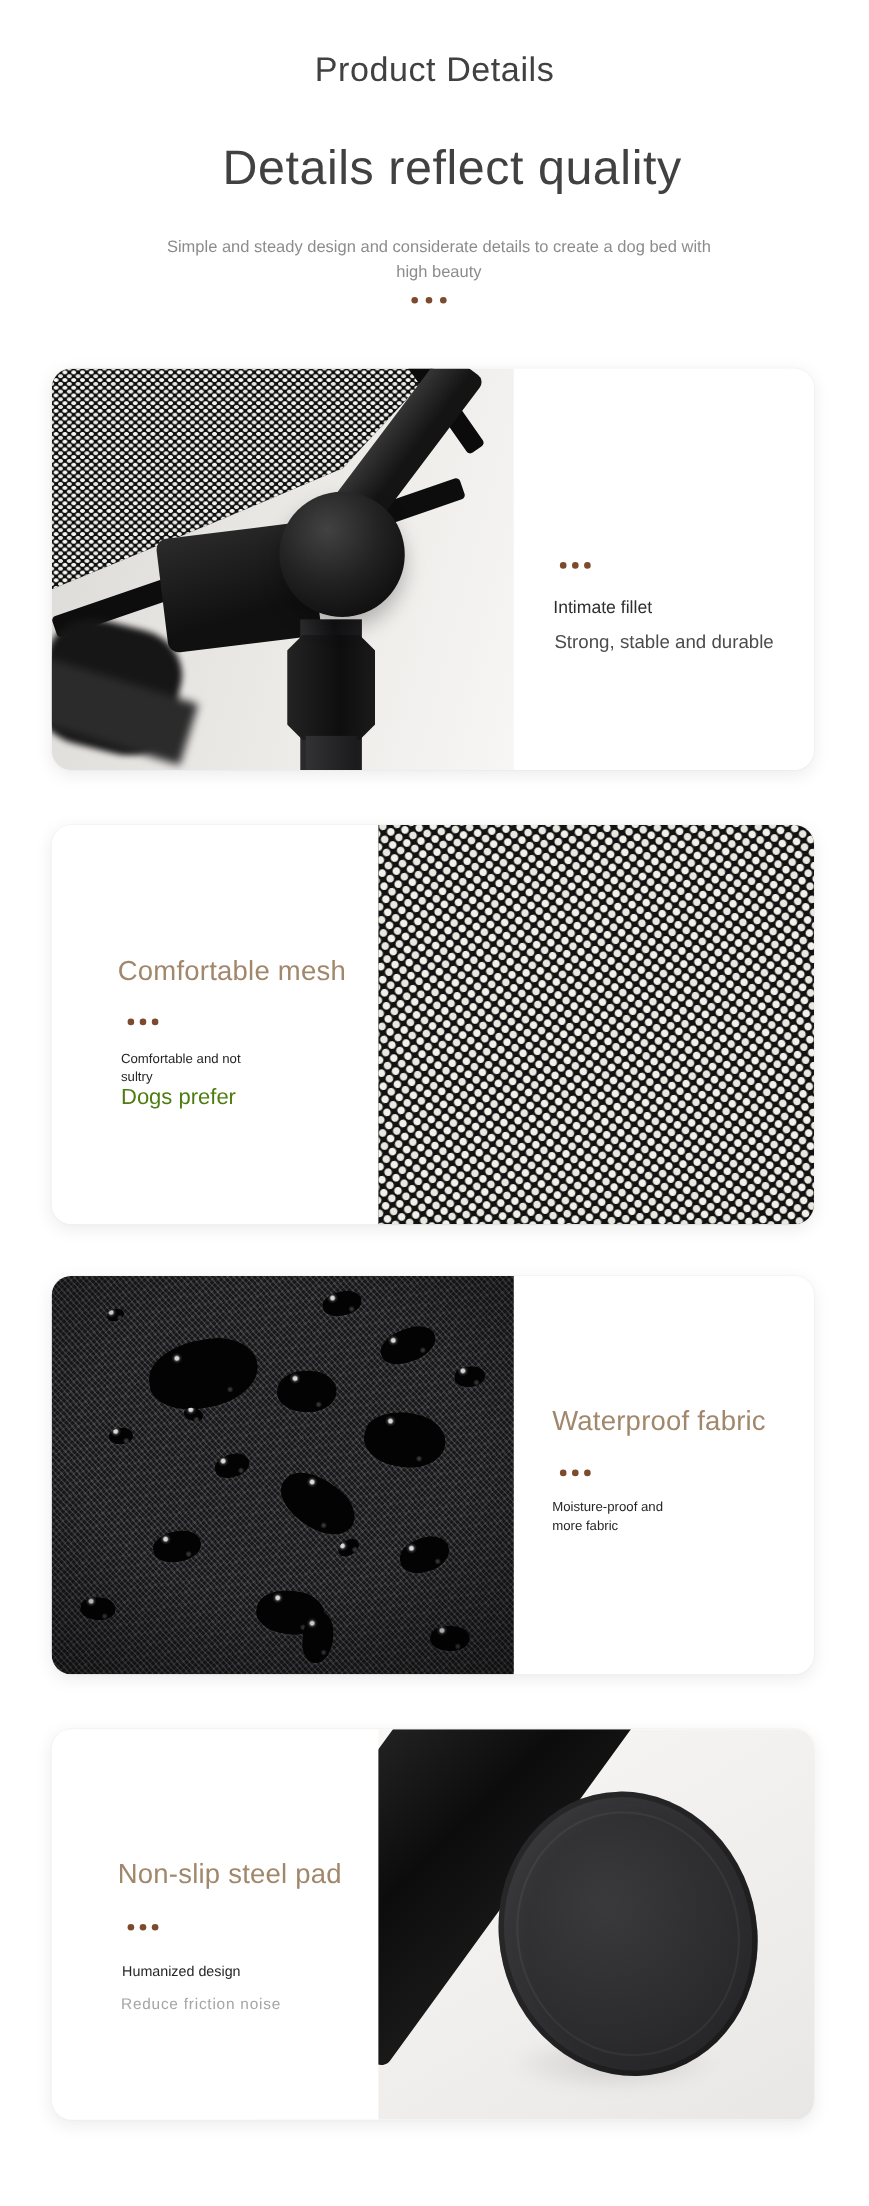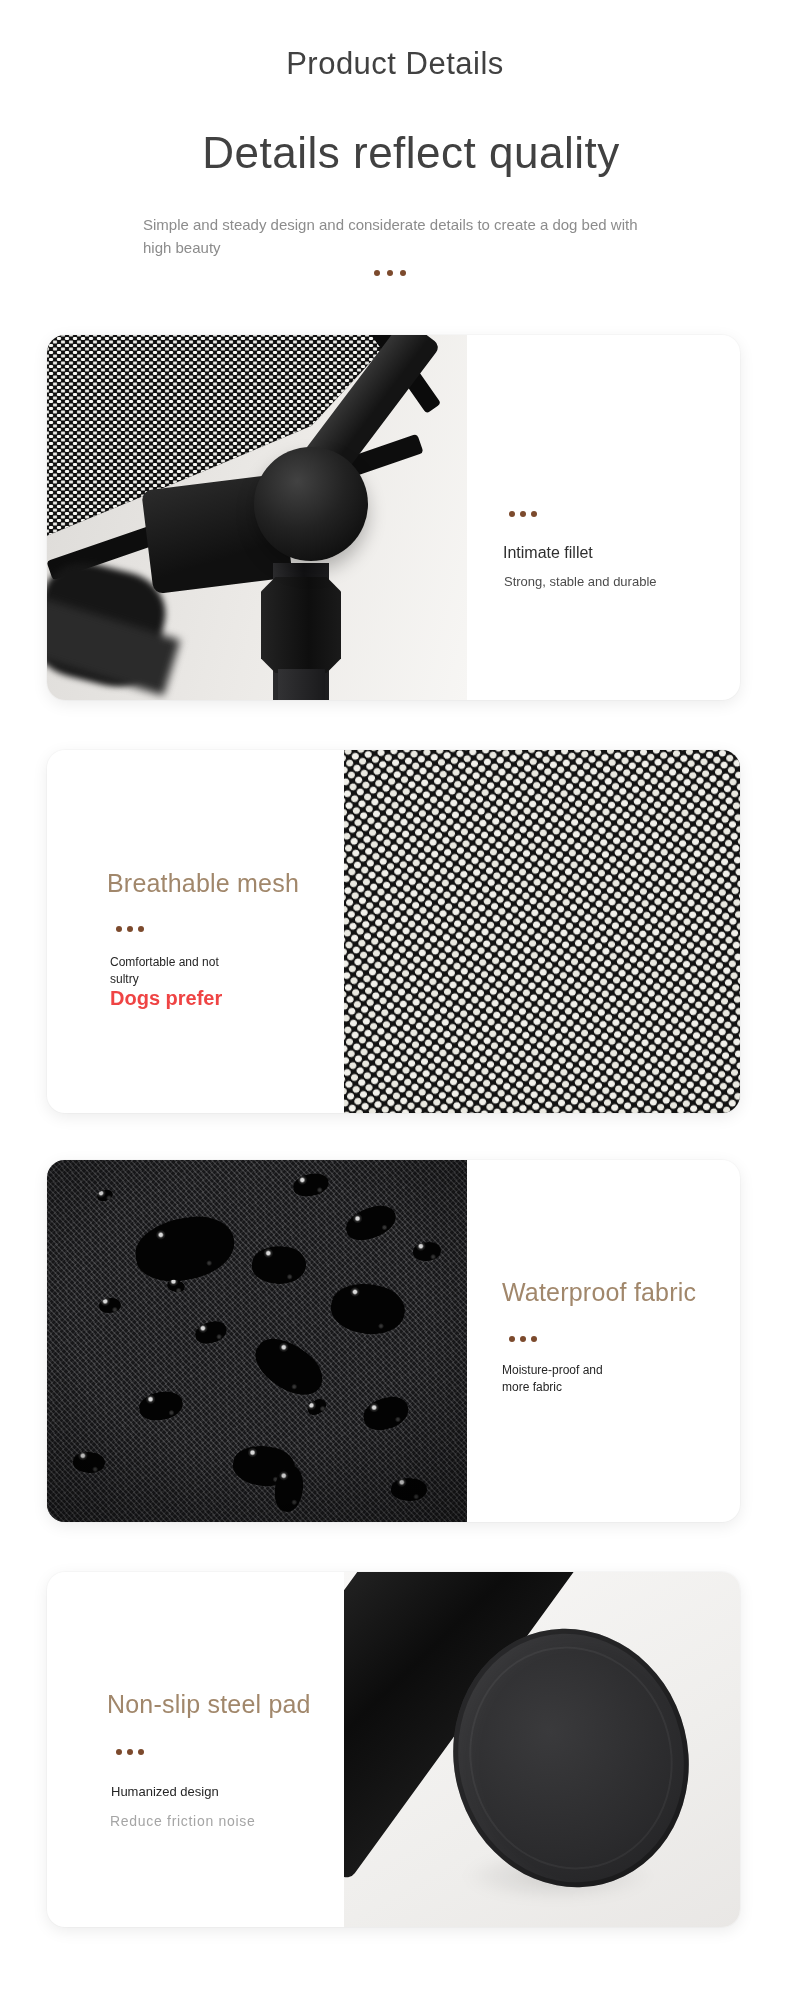--- a/index.html
+++ b/index.html
@@ -20,7 +20,7 @@
   }
   .page-desc {
     position:absolute; top:213px; left:143px; width:512px;
-    font-size:15px; line-height:1.55; color:#8c8c8c; text-align:left;
+    font-size:15px; line-height:1.55; color:#8c8c8c; text-align:center;
   }
   .dots { position:absolute; display:flex; }
   .dots i { width:6px; height:6px; border-radius:50%; background:#7c4a2d; }

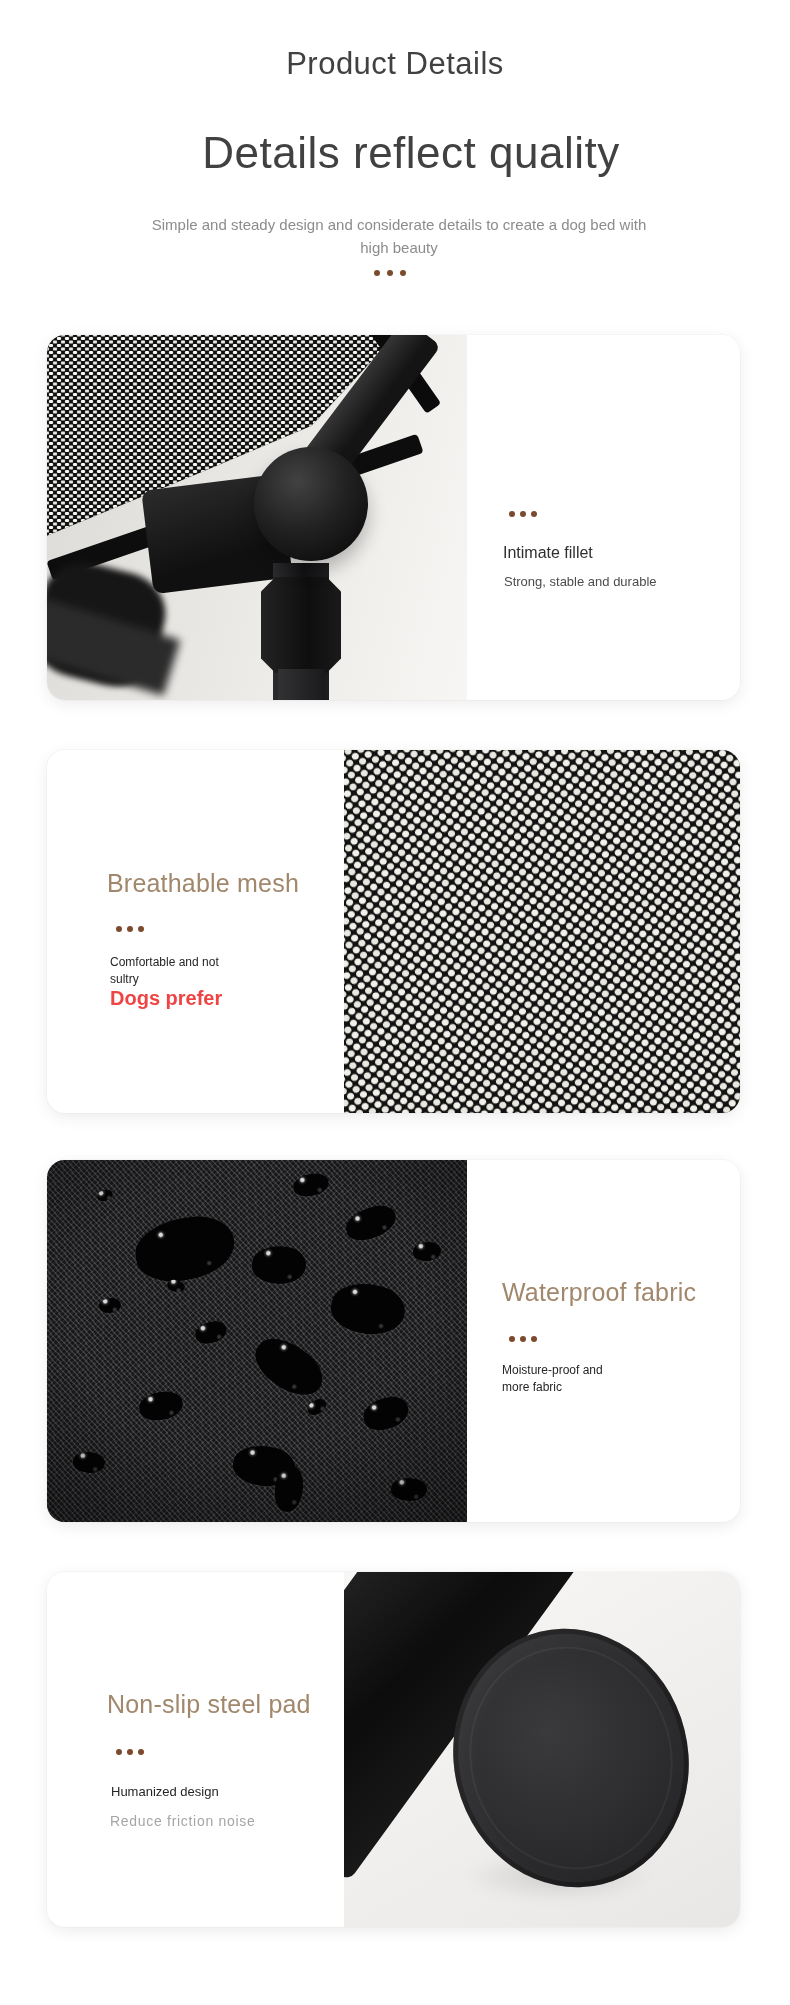--- a/index.html
+++ b/index.html
@@ -47,7 +47,7 @@
     color:#a1876b; letter-spacing:.2px;
   }
   .t-big-dark   { position:absolute; font-size:16px;   color:#2e2e2e; }
-  .t-small-gray { position:absolute; font-size:13px; color:#4c4c4c; }
+  .t-small-gray { position:absolute; font-size:17px; color:#4c4c4c; }
   .t-small-dark { position:absolute; font-size:12px;   color:#262626; line-height:1.4; }
   .t-big-gray   { position:absolute; font-size:20px;   color:#ef4444;font-weight:bold; }
   .t-med-dark   { position:absolute; font-size:13px;   color:#262626; }

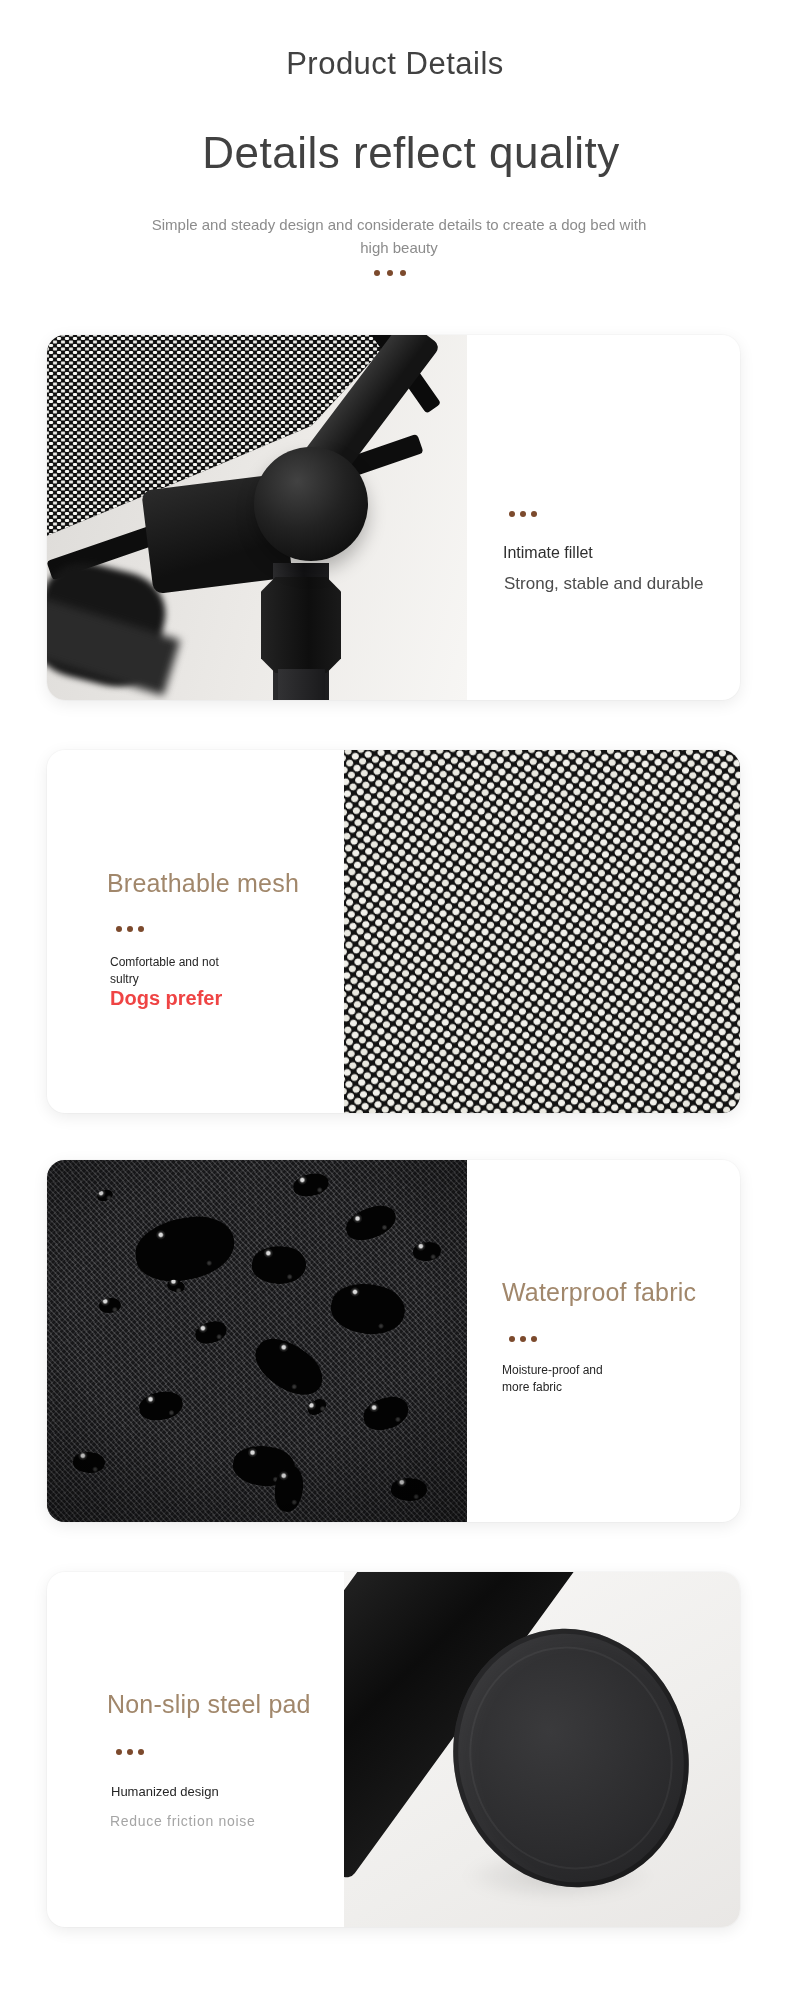--- a/index.html
+++ b/index.html
@@ -167,7 +167,7 @@
   <div class="photo photo-right">
     <div class="p2-rot"></div>
   </div>
-  <h3 class="sec-title" style="left:60px; top:120px; width:230px;">Breathable mesh</h3>
+  <h3 class="sec-title" style="left:60px; top:120px; width:230px;">Comfortable mesh</h3>
   <div class="dots section-dots" style="left:69px; top:176px;">
       <i></i>
       <i></i>

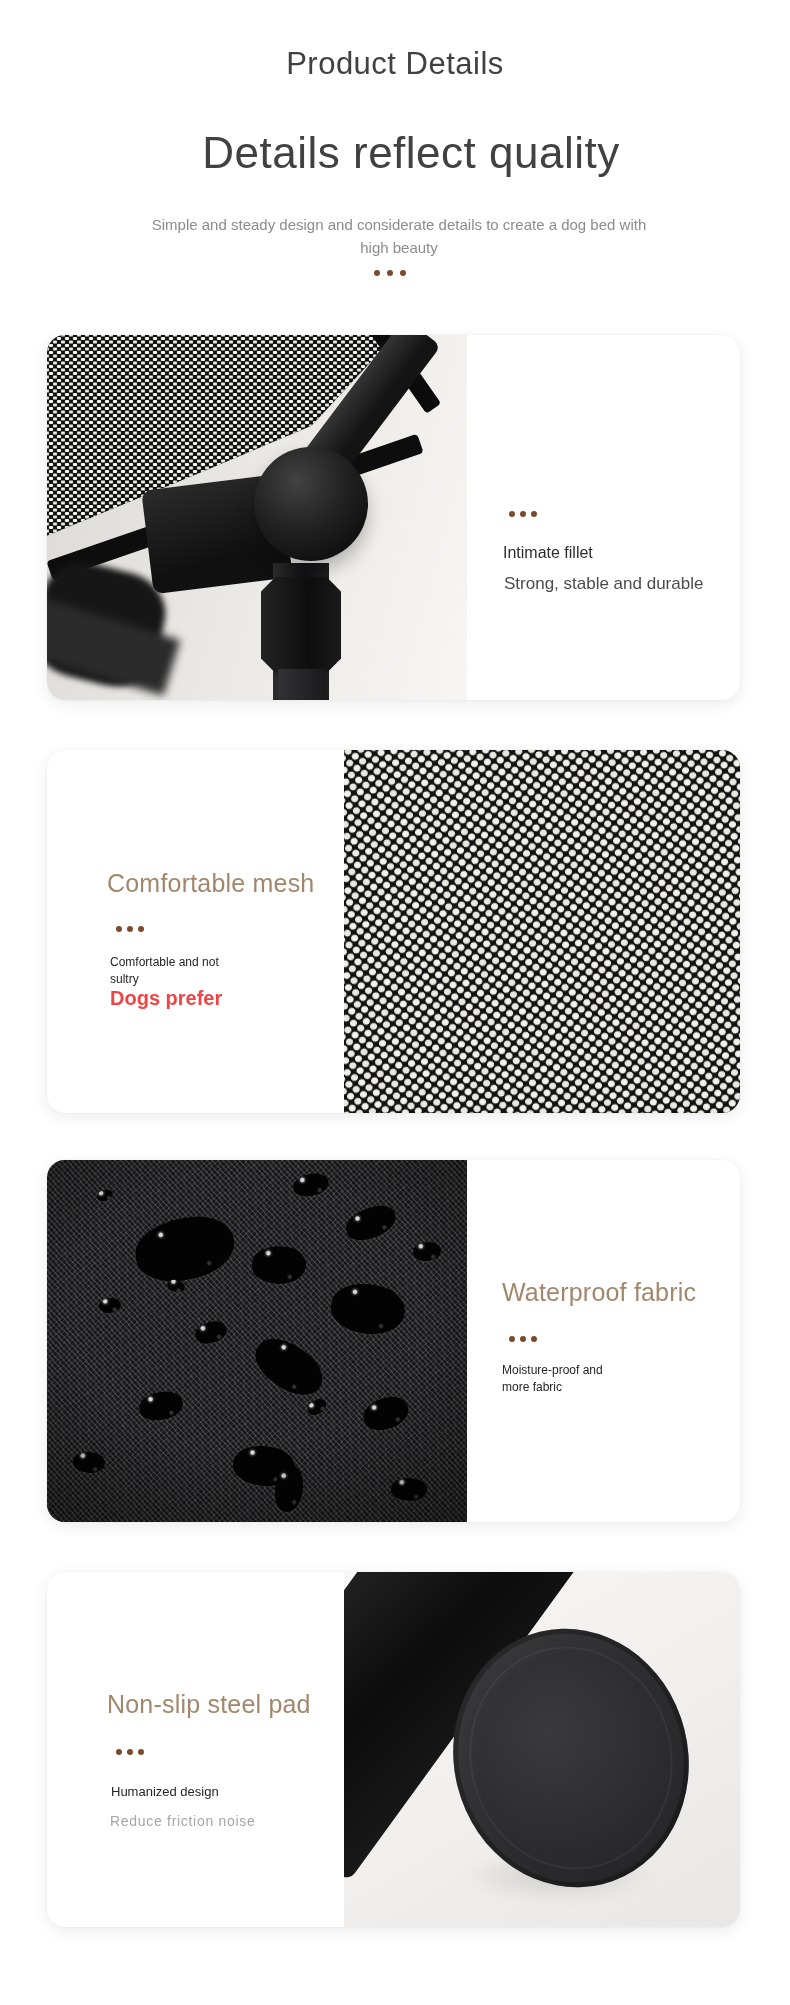--- a/index.html
+++ b/index.html
@@ -49,7 +49,7 @@
   .t-big-dark   { position:absolute; font-size:16px;   color:#2e2e2e; }
   .t-small-gray { position:absolute; font-size:17px; color:#4c4c4c; }
   .t-small-dark { position:absolute; font-size:12px;   color:#262626; line-height:1.4; }
-  .t-big-gray   { position:absolute; font-size:20px;   color:#ef4444;font-weight:bold; }
+  .t-big-gray   { position:absolute; font-size:20px;   color:#4d7c0f; }
   .t-med-dark   { position:absolute; font-size:13px;   color:#262626; }
   .t-light-gray { position:absolute; font-size:14px;   color:#a5a5a5; letter-spacing:.7px; }
 

